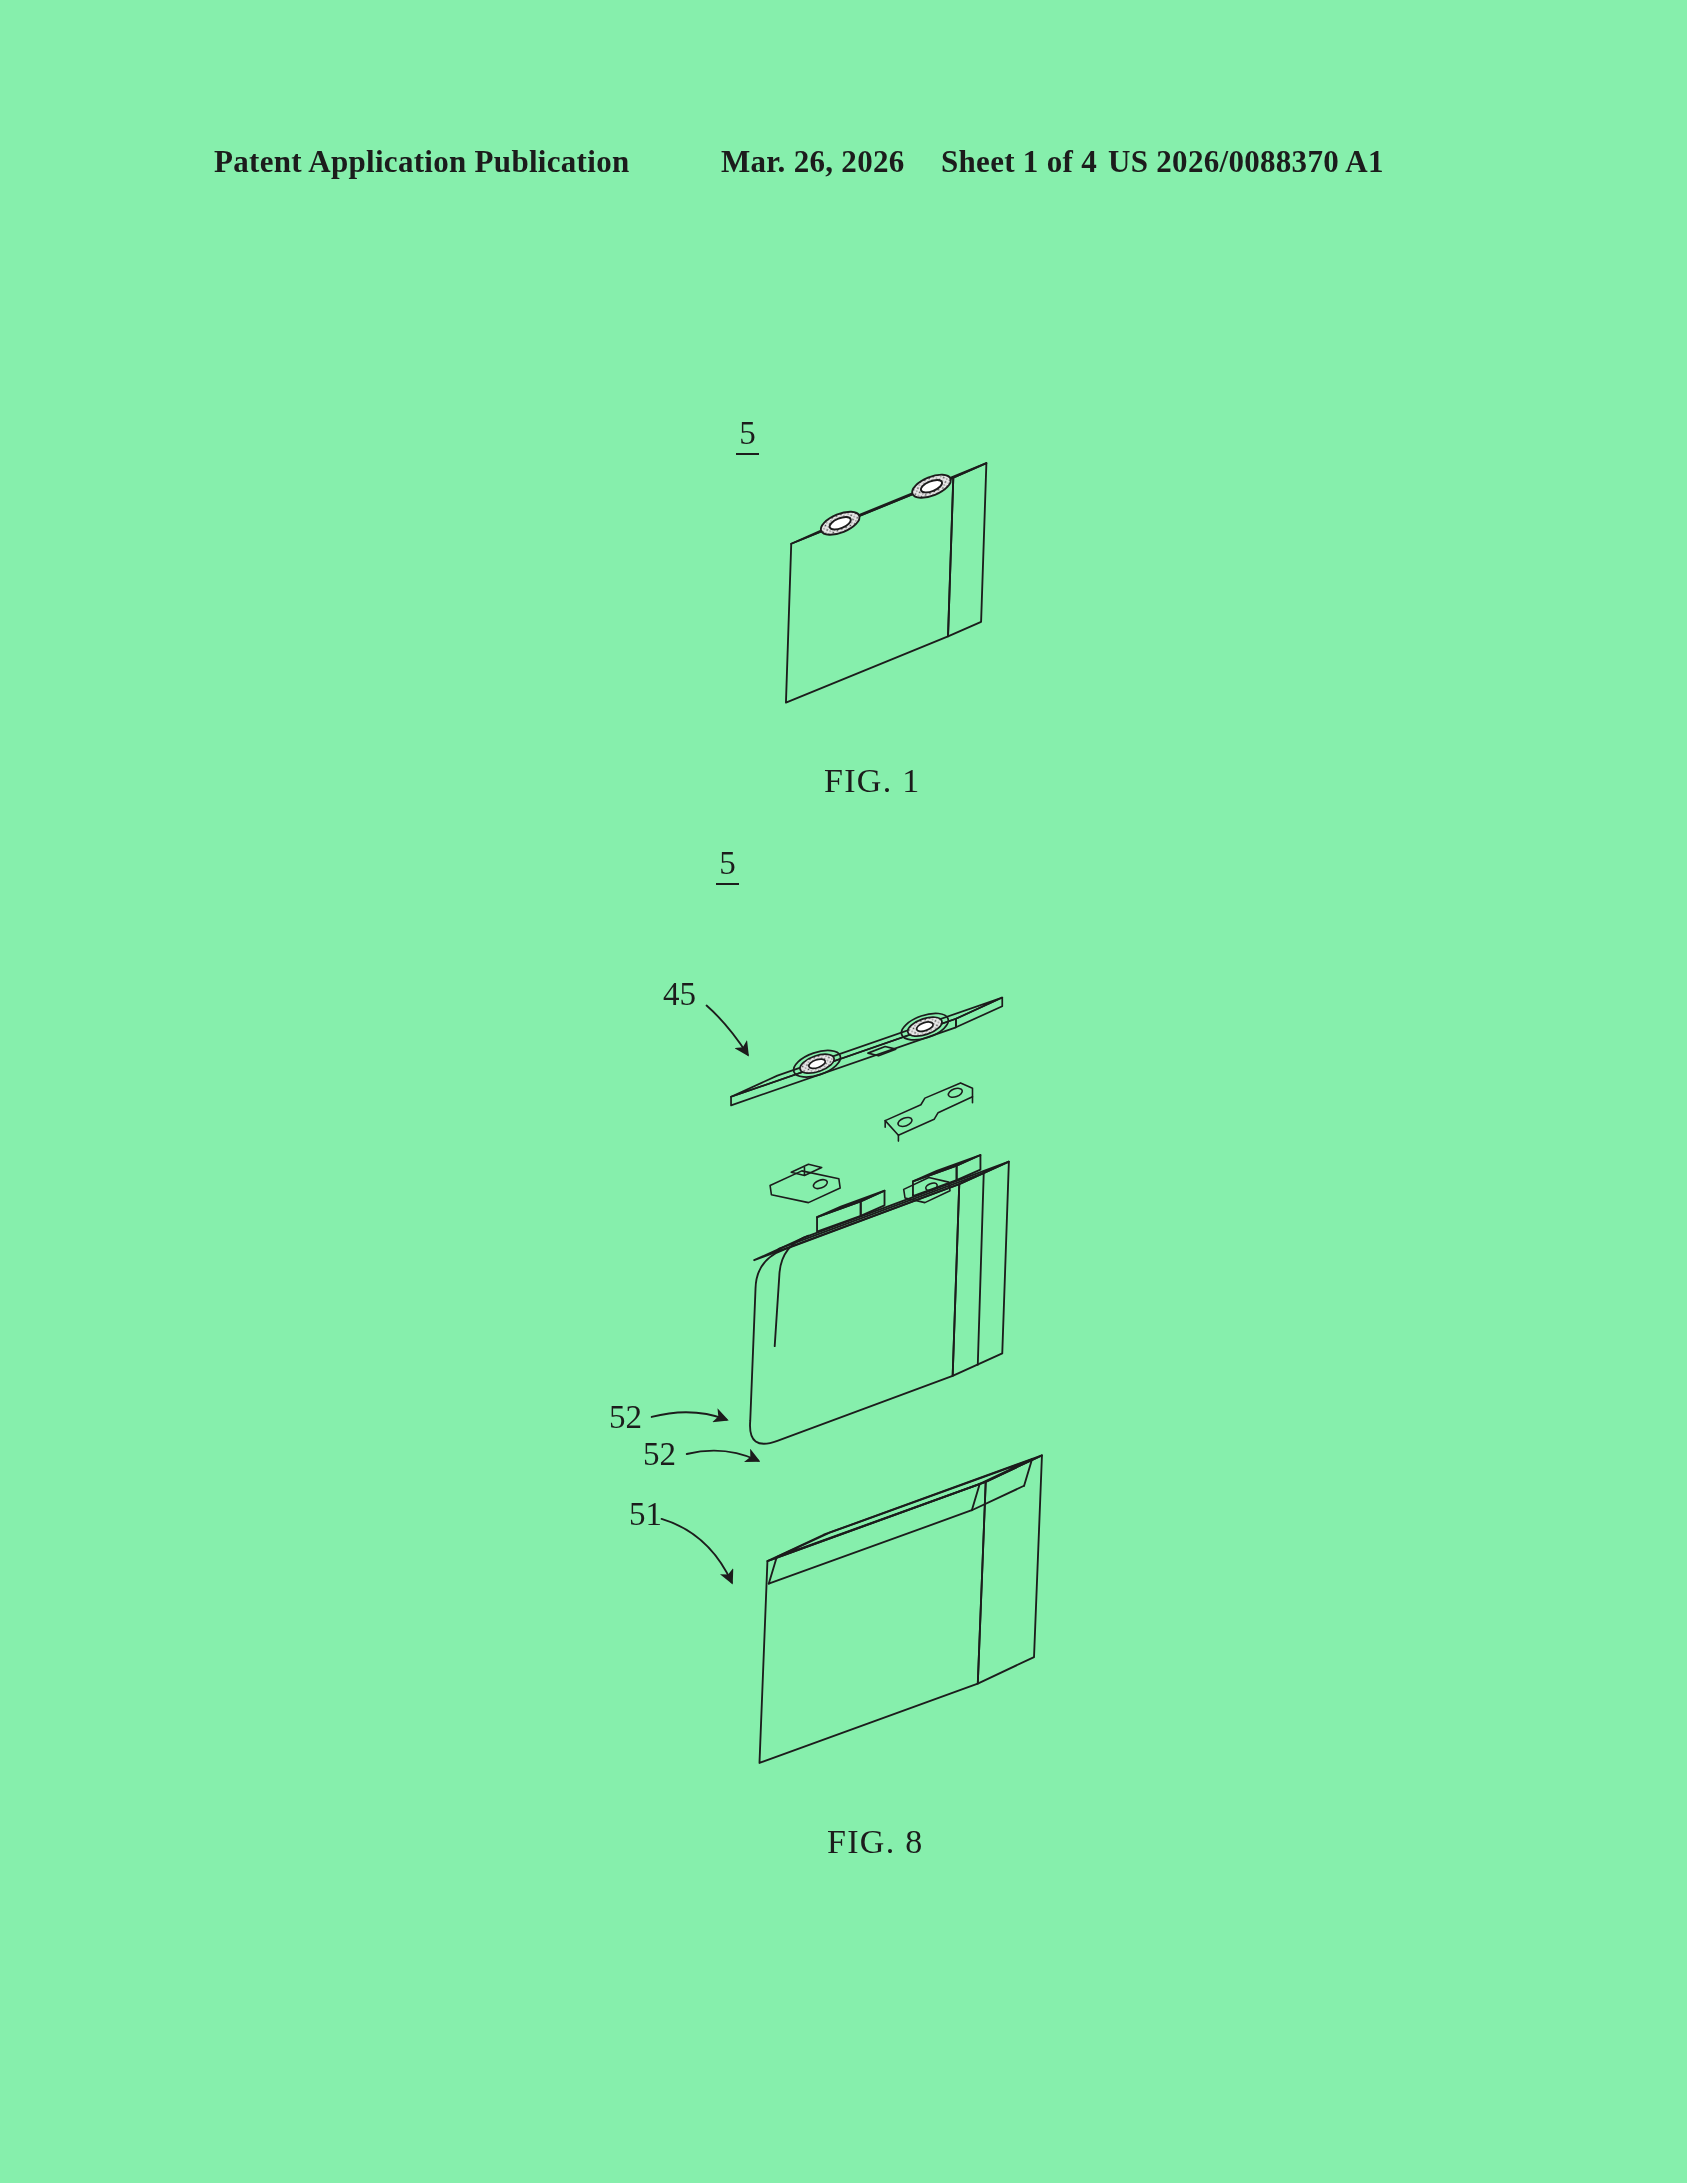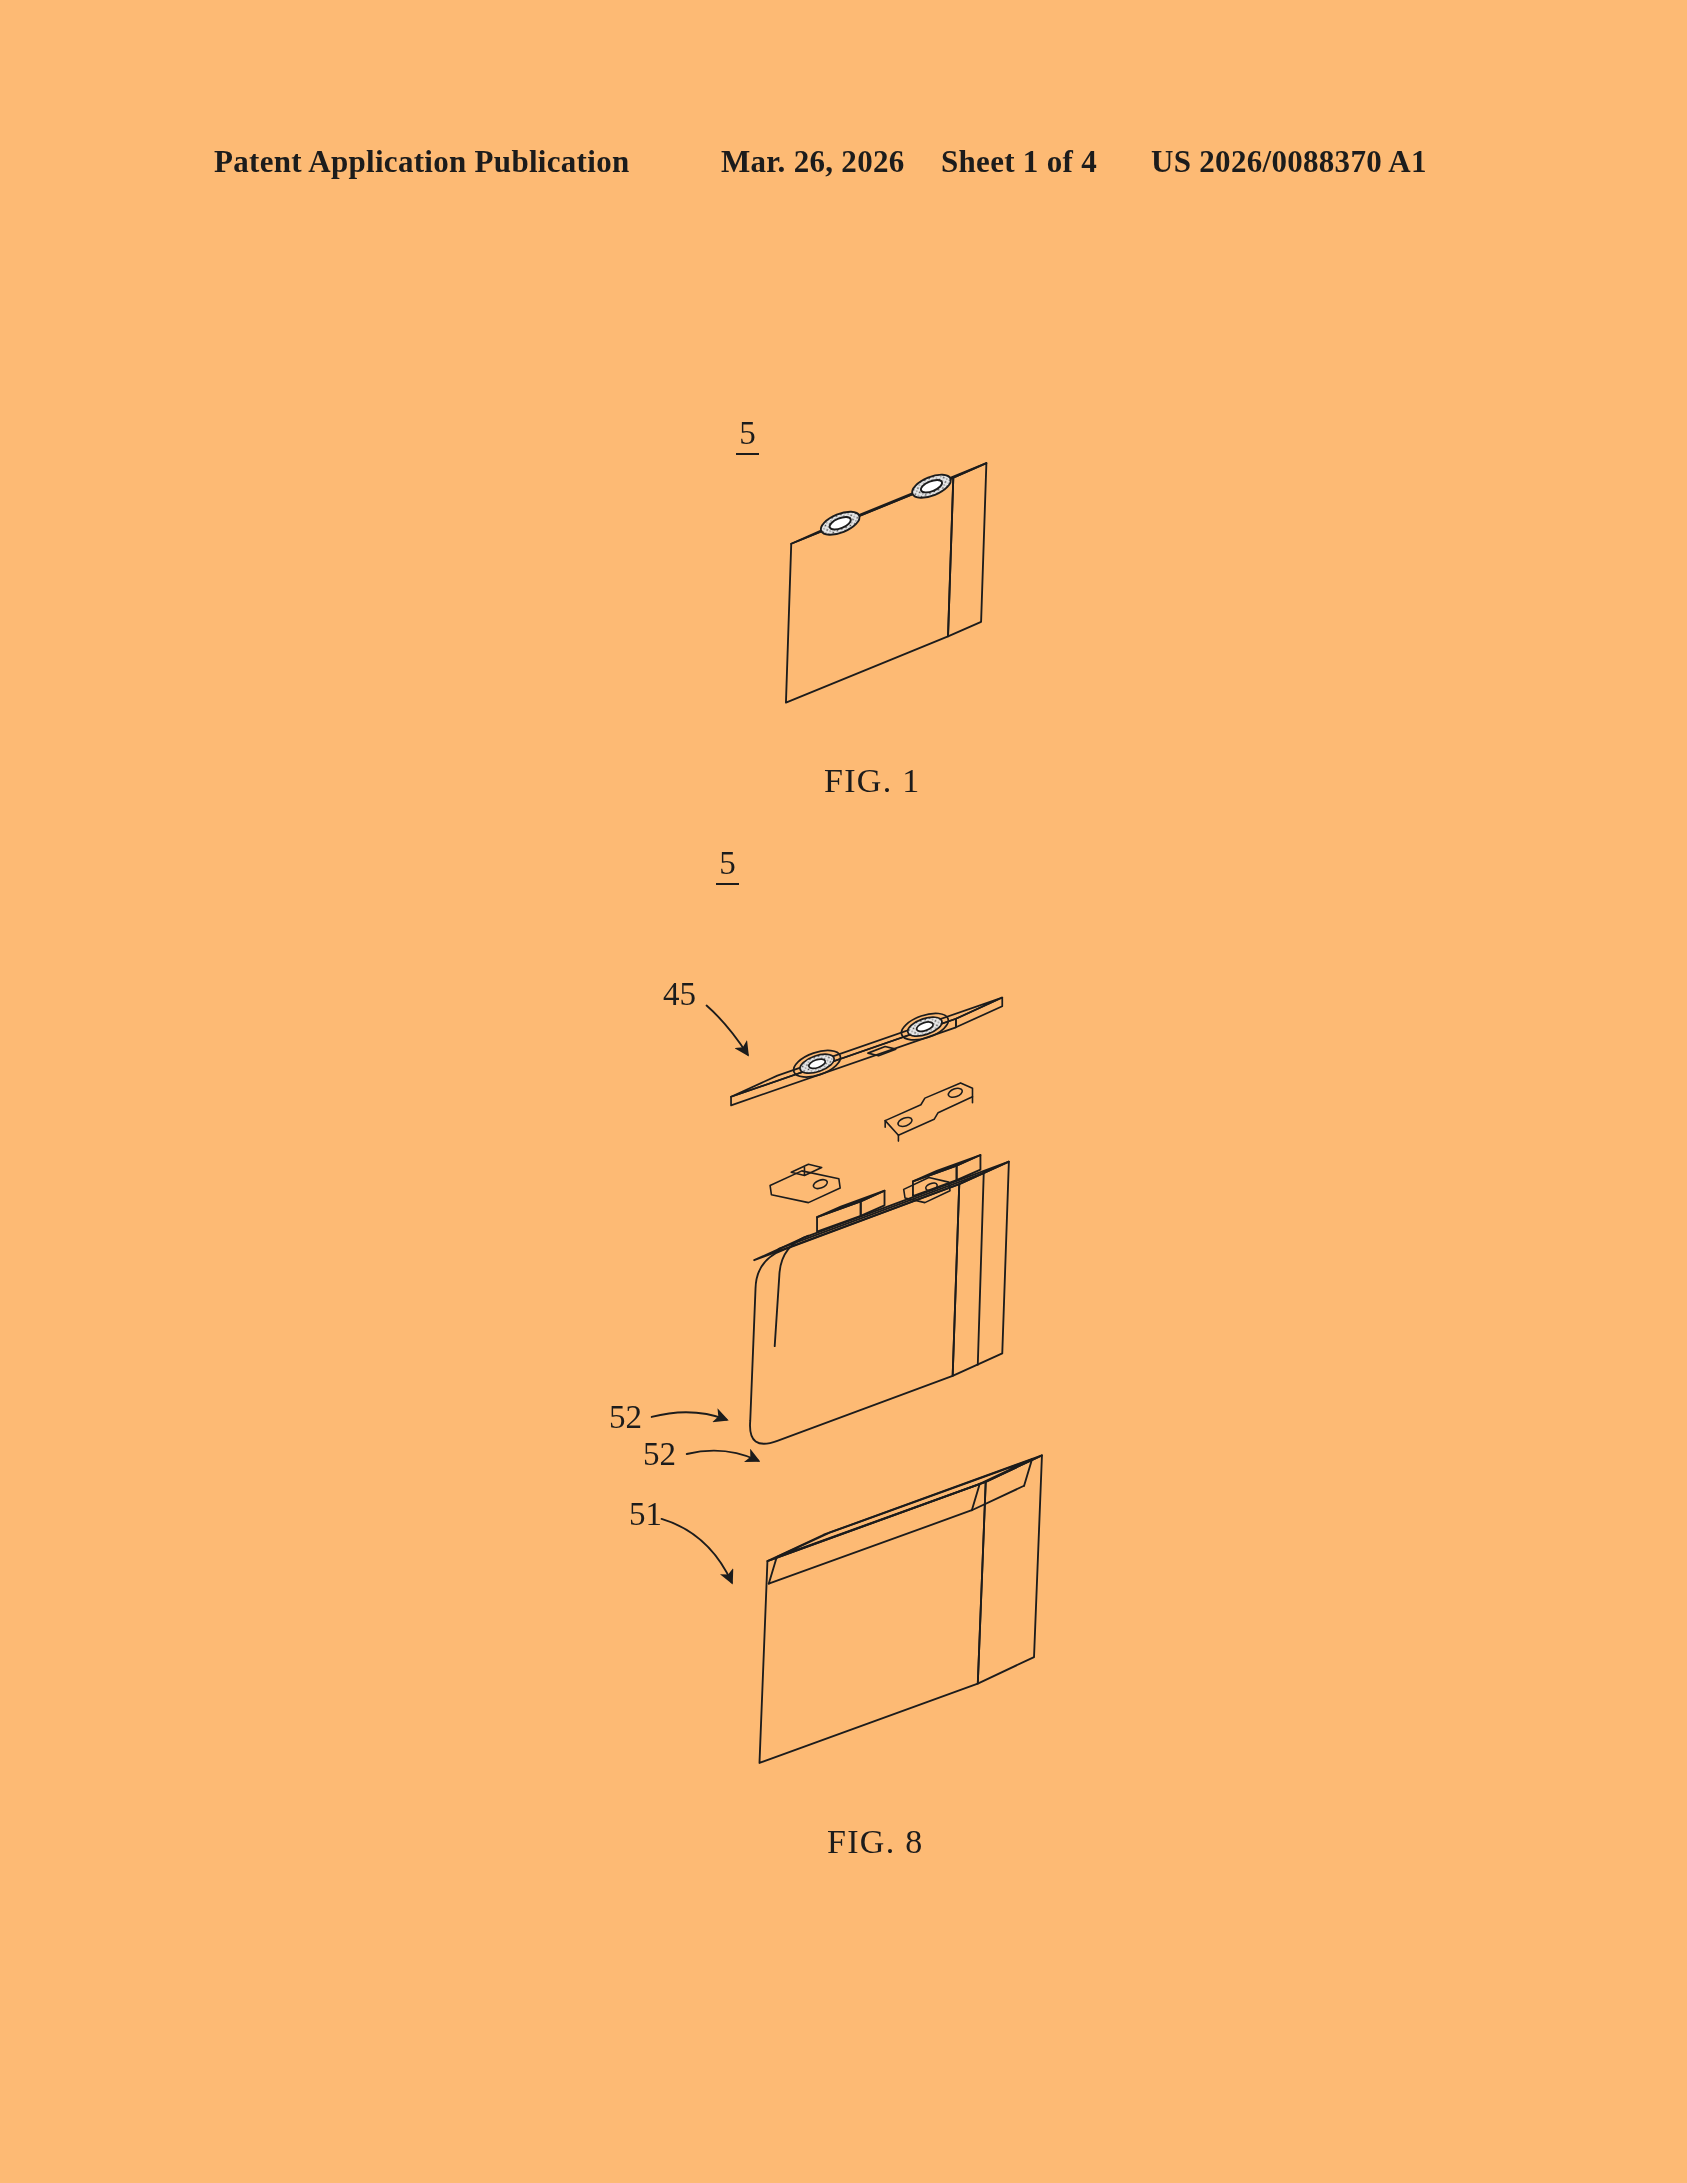--- a/index.html
+++ b/index.html
@@ -7,7 +7,7 @@
     position:relative;
     width:1687px; height:2183px;
     margin:0 auto;
-    background:#fdba74;
+    background:#86efac;
     font-family:"Liberation Serif", serif;
     color:#1c1c1c;
     overflow:hidden;

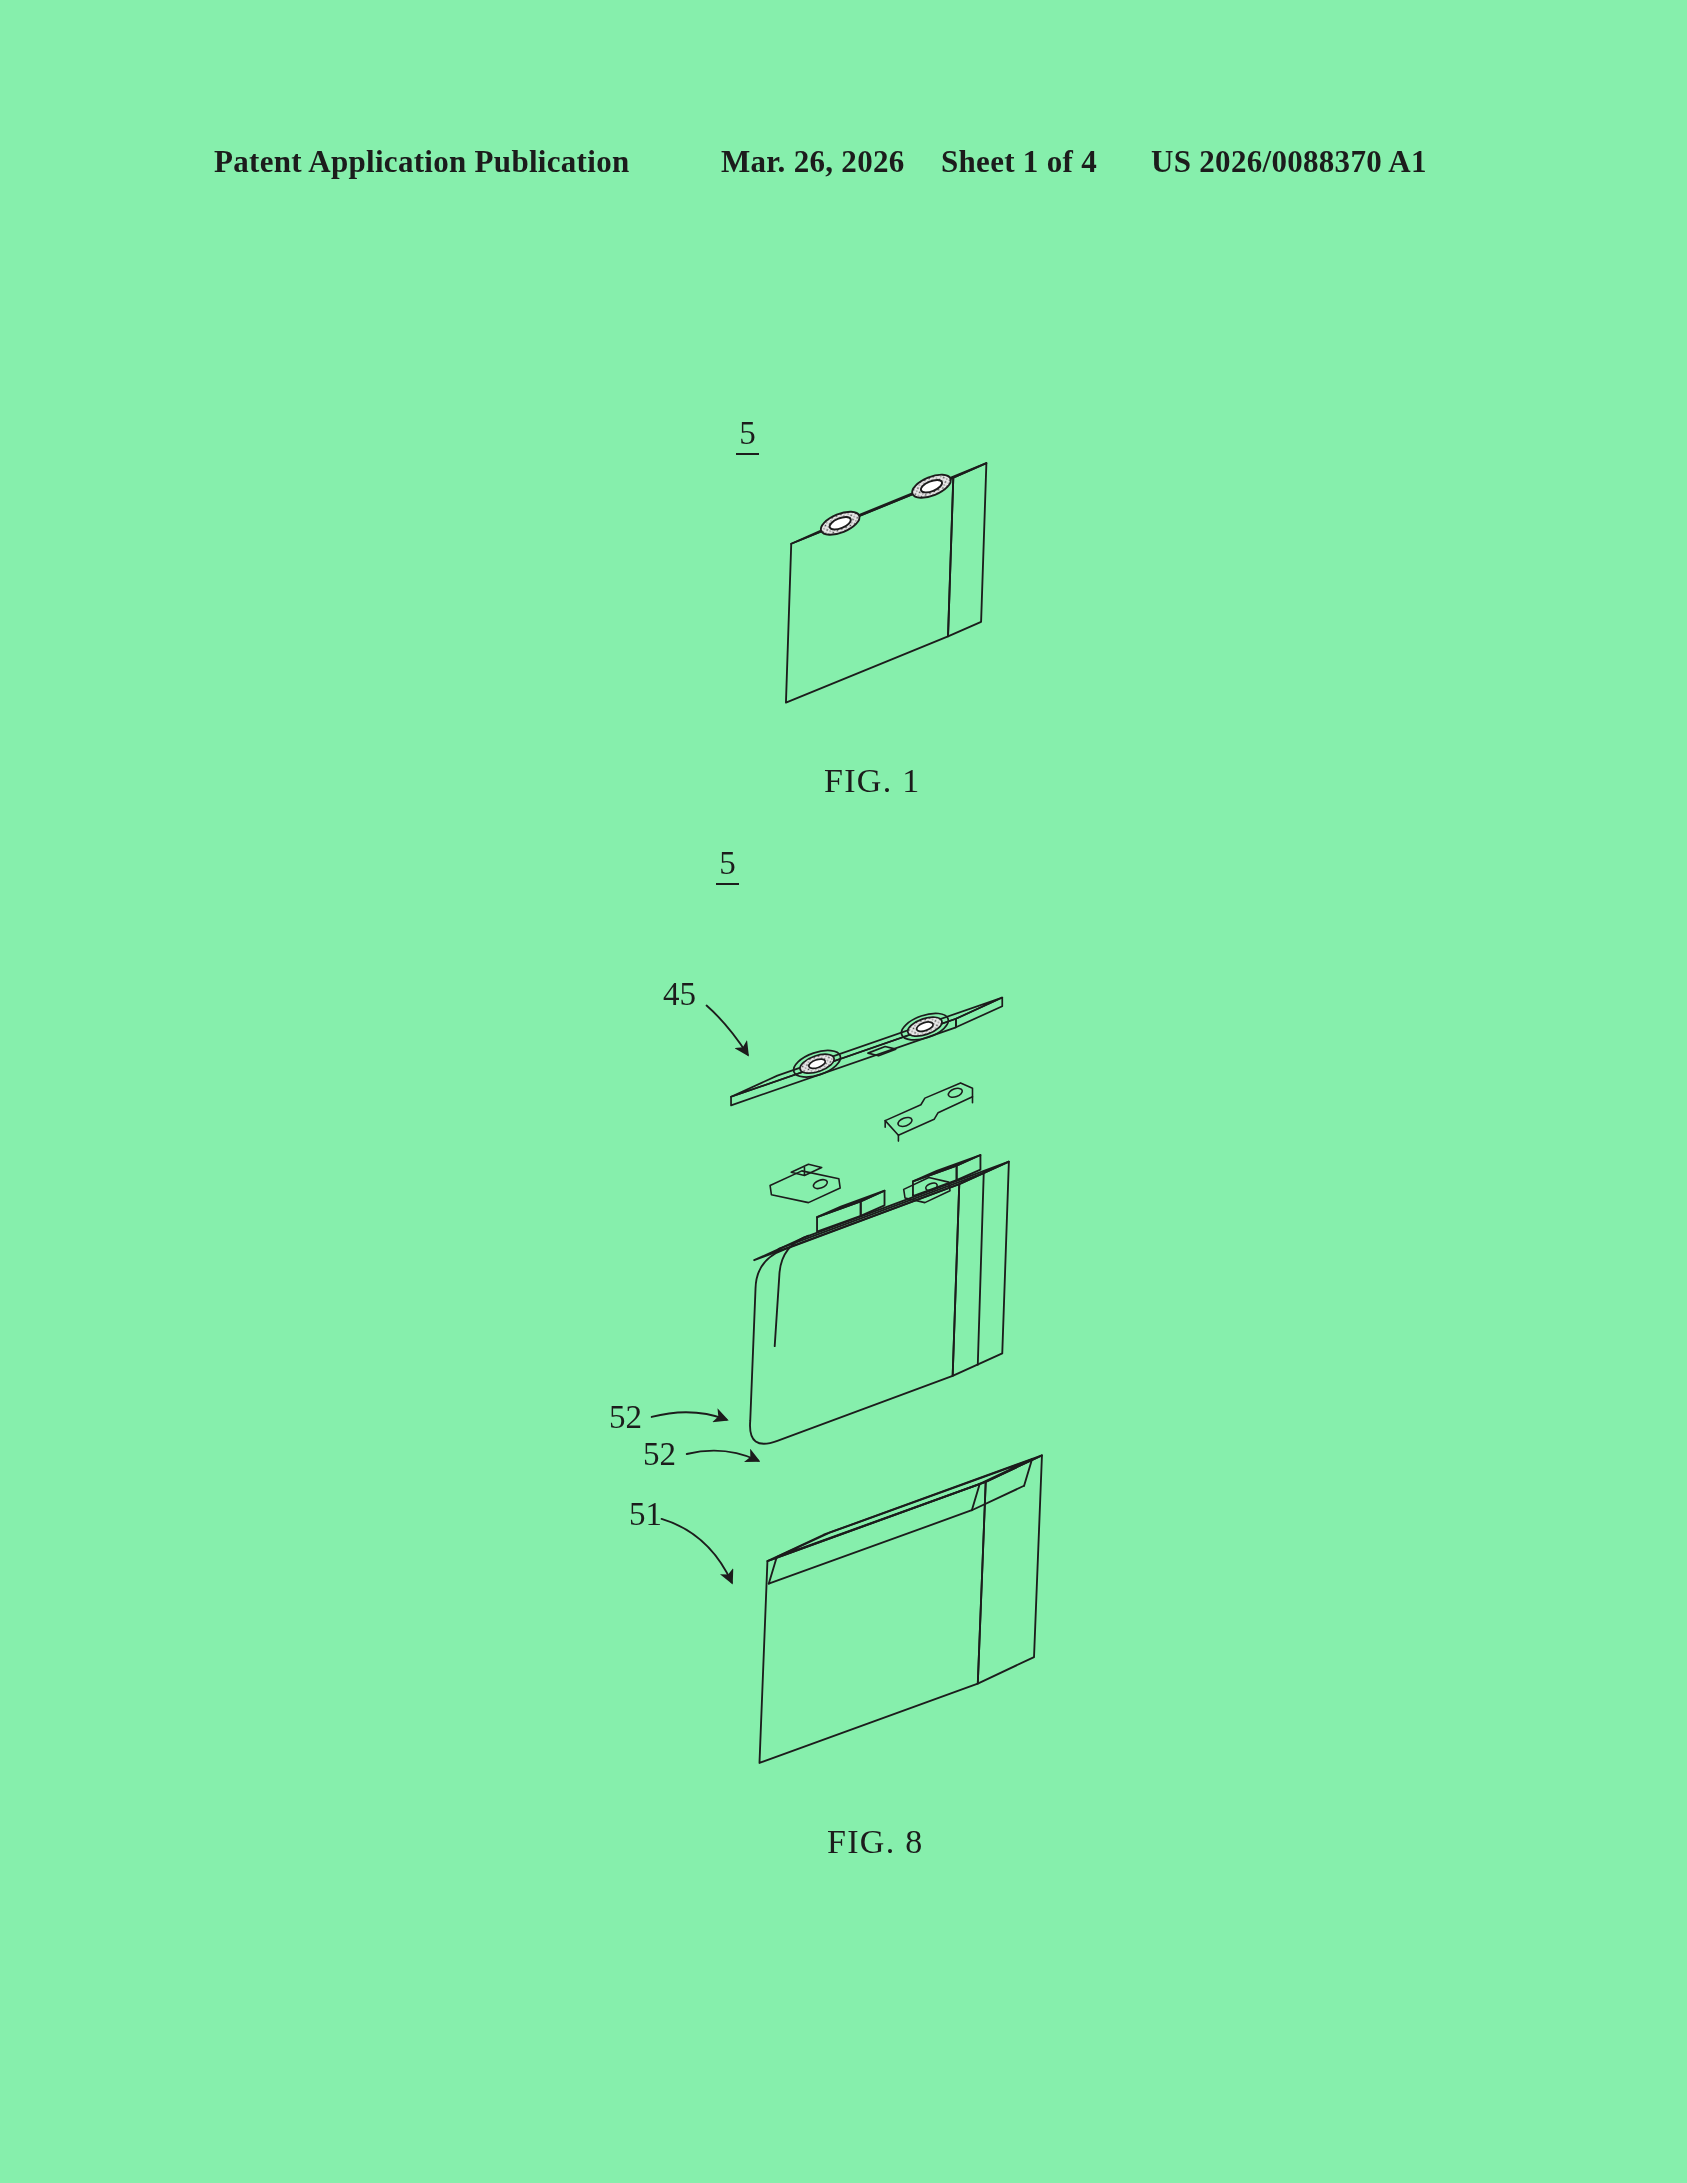--- a/index.html
+++ b/index.html
@@ -48,7 +48,7 @@
     <span class="hdr-item" style="left:214px;">Patent Application Publication</span>
     <span class="hdr-item" style="left:721px;">Mar. 26, 2026</span>
     <span class="hdr-item" style="left:905px;margin-left:36px;">Sheet 1 of 4</span>
-    <span class="hdr-item" style="left:1151px;">US 2026/0088370 A1</span>
+    <span class="hdr-item" style="left:1108px;">US 2026/0088370 A1</span>
   </div>
 
   <svg class="art" width="1687" height="2183" viewBox="0 0 2550 3300">

